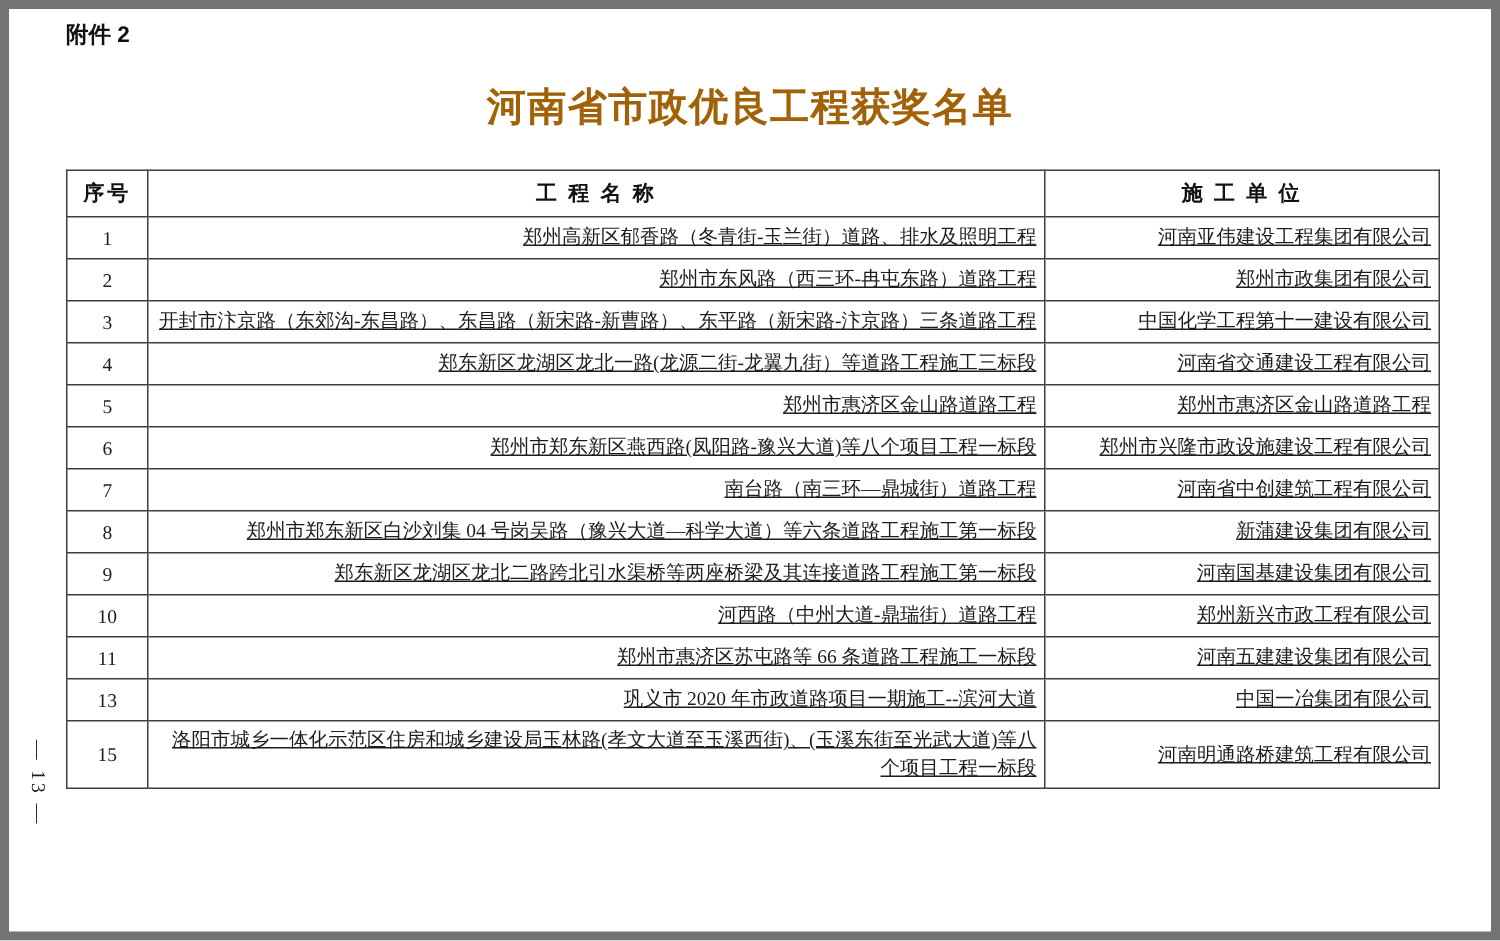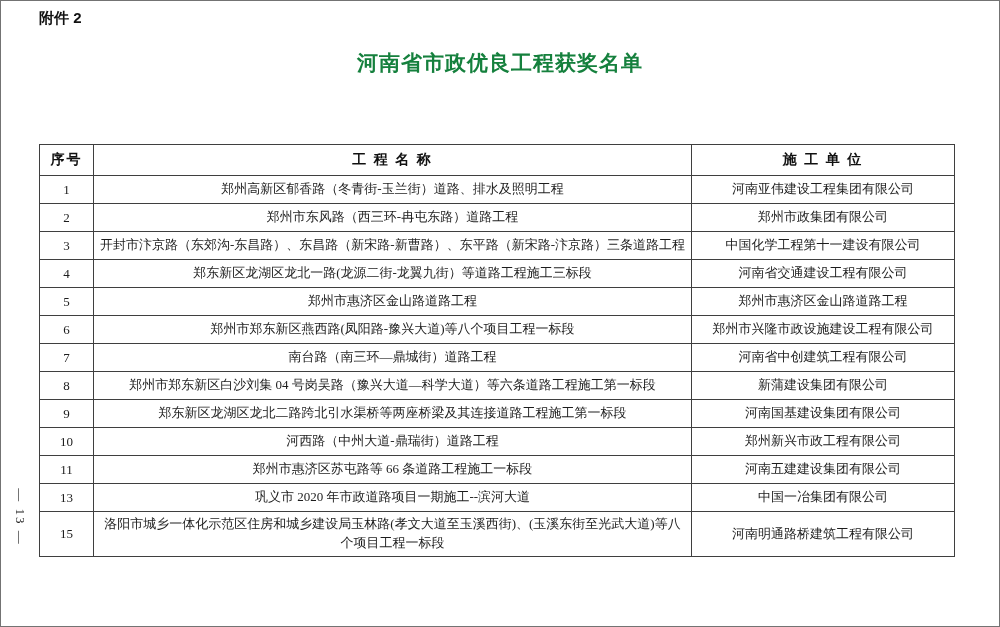--- a/index.html
+++ b/index.html
@@ -13,7 +13,7 @@
   .page {
     position: absolute; inset: 0;
     background: #ffffff;
-    border: 1px solid #737373;
+    border: 6px solid #737373;
     overflow: hidden;
   }
   .attachment {

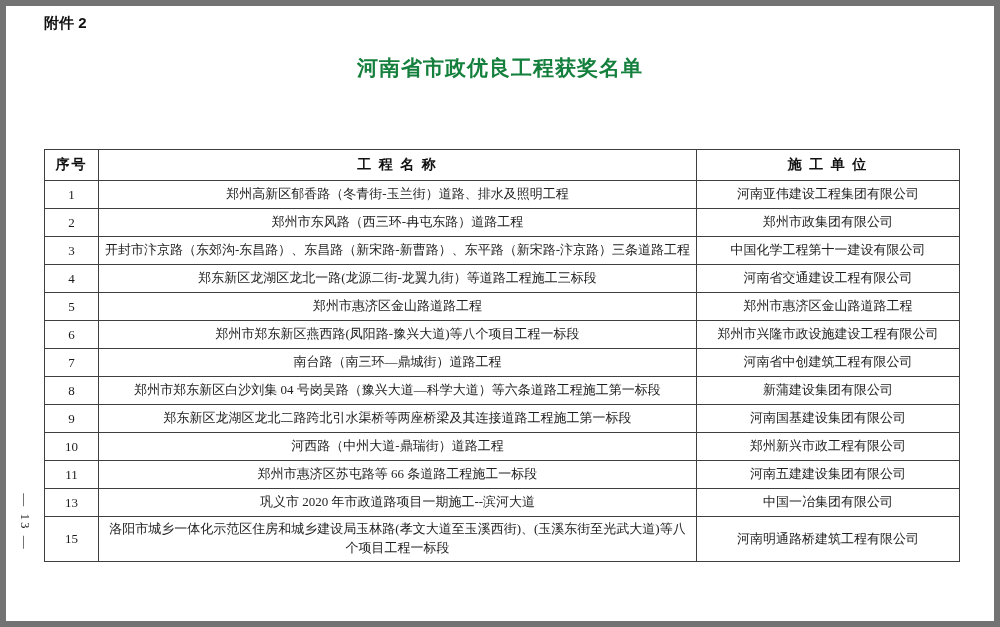--- a/index.html
+++ b/index.html
@@ -30,9 +30,9 @@
     text-align: center;
     font-family: "Liberation Sans", "DejaVu Sans", sans-serif;
     font-weight: bold;
-    font-size: 21px;
+    font-size: 26px;
     letter-spacing: 1px;
-    color: #15803d;
+    color: #a16207;
   }
   .page-number {
     position: absolute;

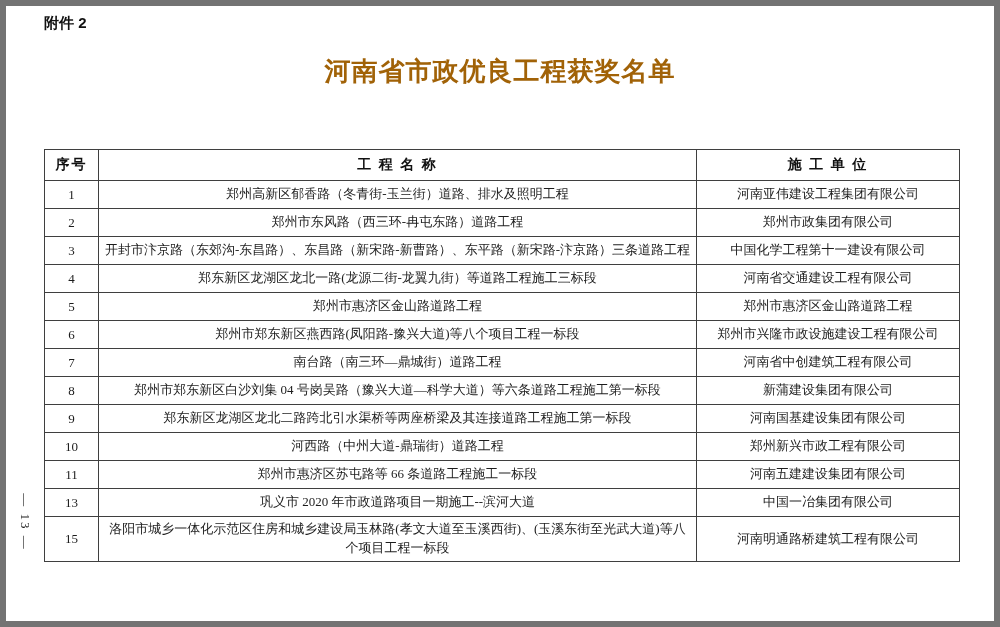--- a/index.html
+++ b/index.html
@@ -50,7 +50,6 @@
     width: 915px;
     border-collapse: collapse;
     table-layout: fixed;
-    margin-top: 36px;
   }
   table.awards col.c-no { width: 54px; }
   table.awards col.c-project { width: 598px; }

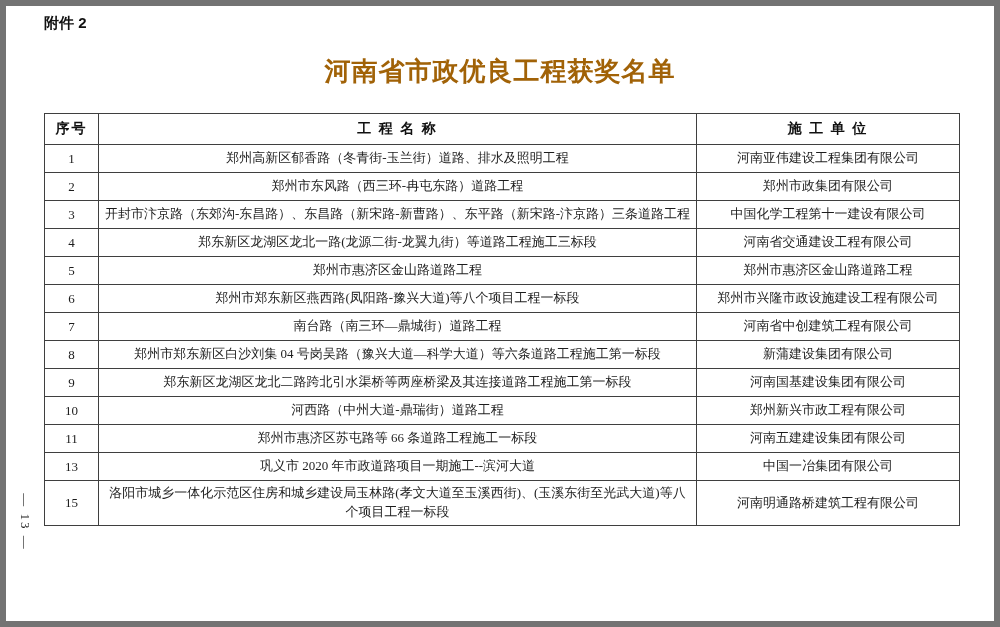--- a/index.html
+++ b/index.html
@@ -72,9 +72,10 @@
   table.awards td { height: 28px; }
   td.cell-no { text-align: center; font-family: "Liberation Serif", serif; }
   td.cell-project, td.cell-contractor {
-    text-align: center;
+    text-align: right;
     padding: 2px 5px;
     line-height: 1.45;
+    text-decoration: underline;
   }
   tr.tall td { height: 45px; }
 </style>

